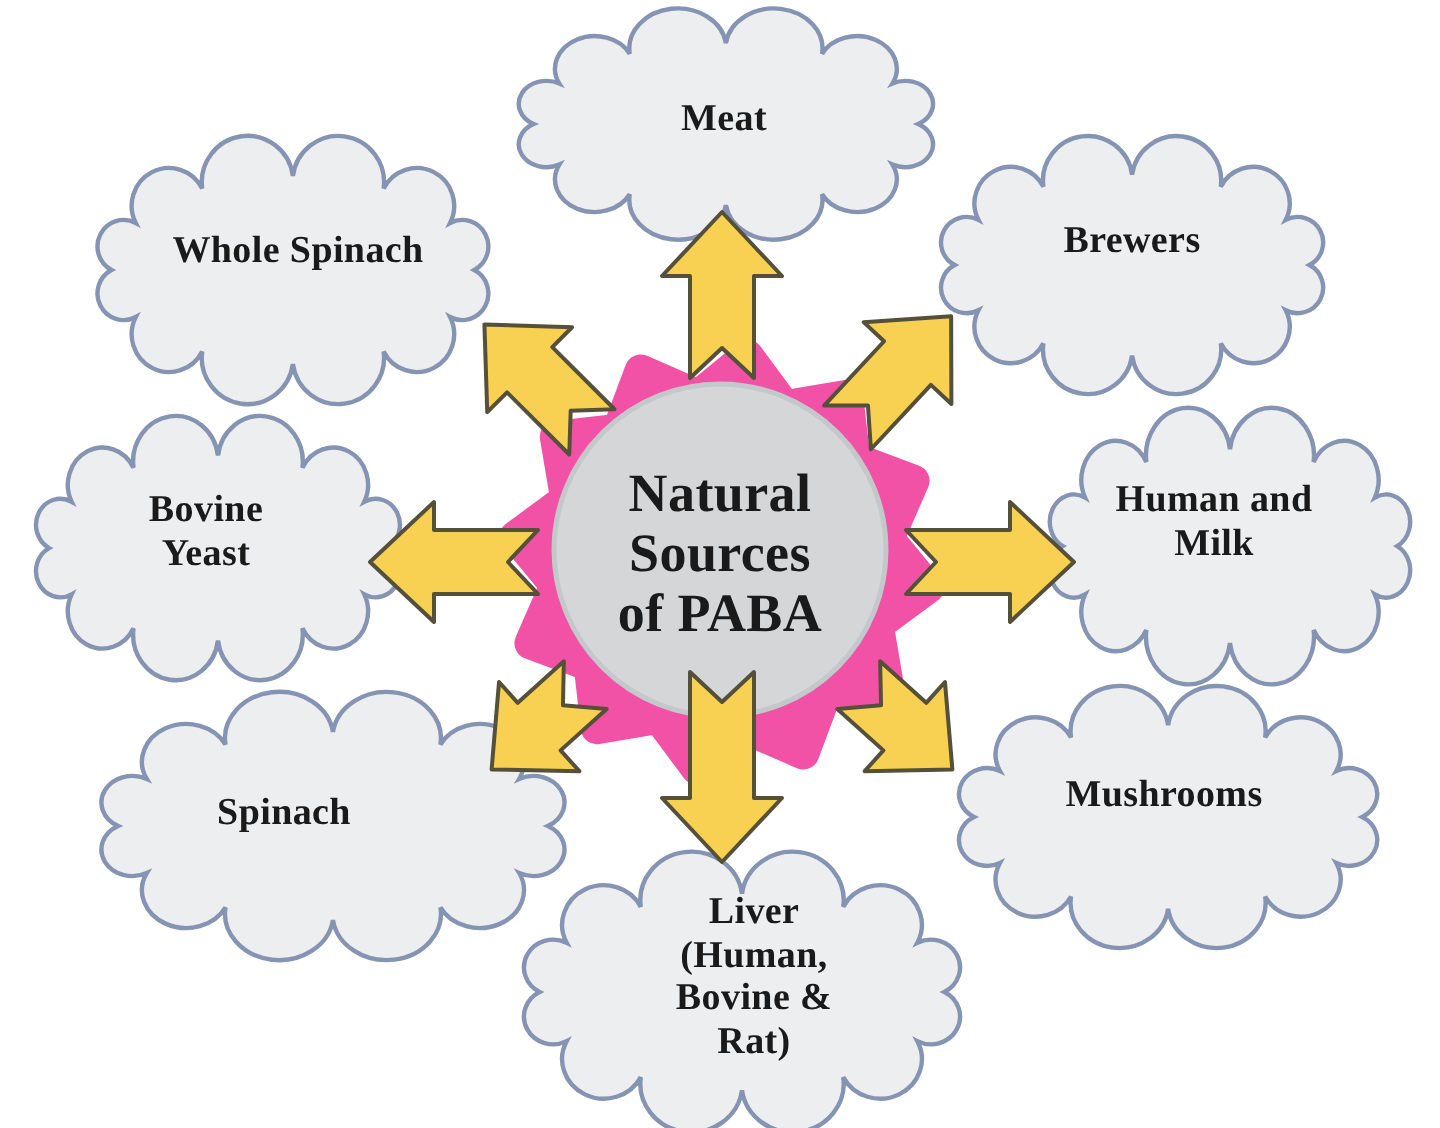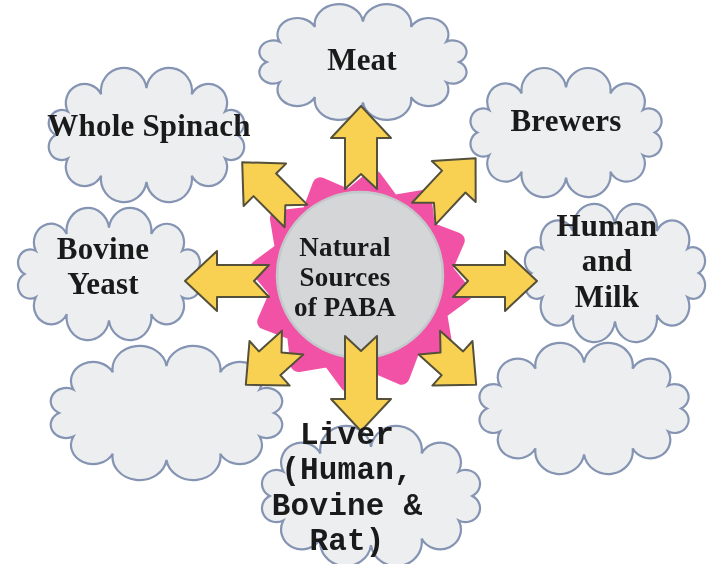--- a/index.html
+++ b/index.html
@@ -18,7 +18,7 @@
     text-align: center;
     font-weight: bold;
     color: #1a1a1a;
-    font-size: 31px;
+    font-size: 19px;
     line-height: 1.14;
     white-space: pre-line;
     letter-spacing: 0.2px;

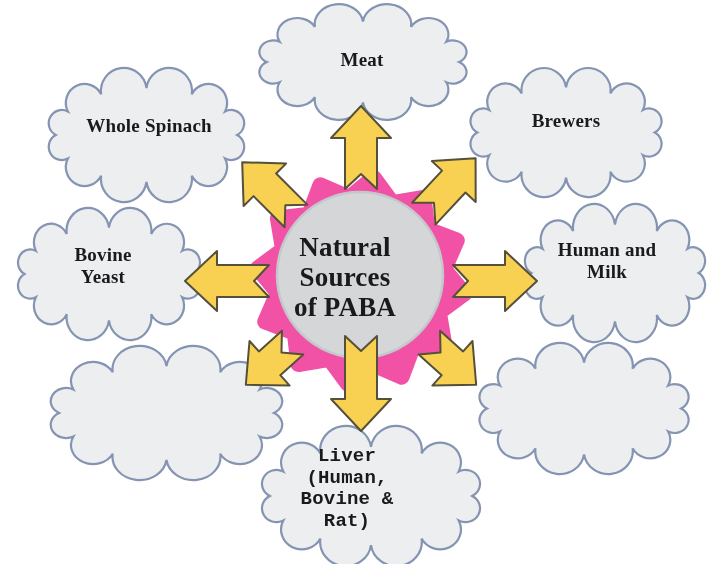--- a/index.html
+++ b/index.html
@@ -33,7 +33,7 @@
   .lbl-spinach      { left: 142px; top: 407px; }
   .lbl-brewers      { left: 103px; top: 266px; }
   .lbl-wholegrains  { left: 149px; top: 126px; }
-  .lbl-center-pos   { left: 345px; top: 277px; }
+  .lbl-center-pos   { left: 360px; top: 277px; }
 </style>
 </head>
 <body>

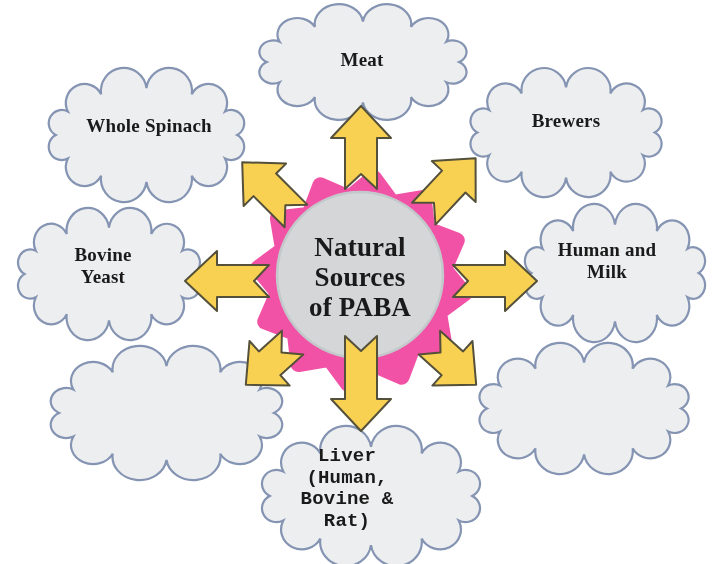--- a/index.html
+++ b/index.html
@@ -100,6 +100,7 @@
 (Human,
 Bovine &amp;
 Rat)</div>
+  <div class="lbl lbl-spinach">Spinach</div>
   <div class="lbl lbl-brewers">Bovine
 Yeast</div>
   <div class="lbl lbl-wholegrains">Whole Spinach</div>

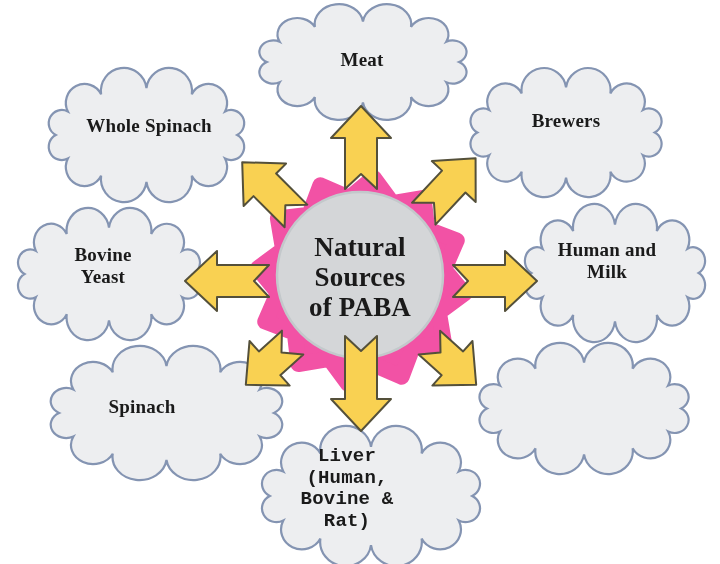--- a/index.html
+++ b/index.html
@@ -96,6 +96,7 @@
   <div class="lbl lbl-molasses">Brewers</div>
   <div class="lbl lbl-eggs">Human and
 Milk</div>
+  <div class="lbl lbl-mushrooms">Mushrooms</div>
   <div class="lbl lbl-liver">Liver
 (Human,
 Bovine &amp;

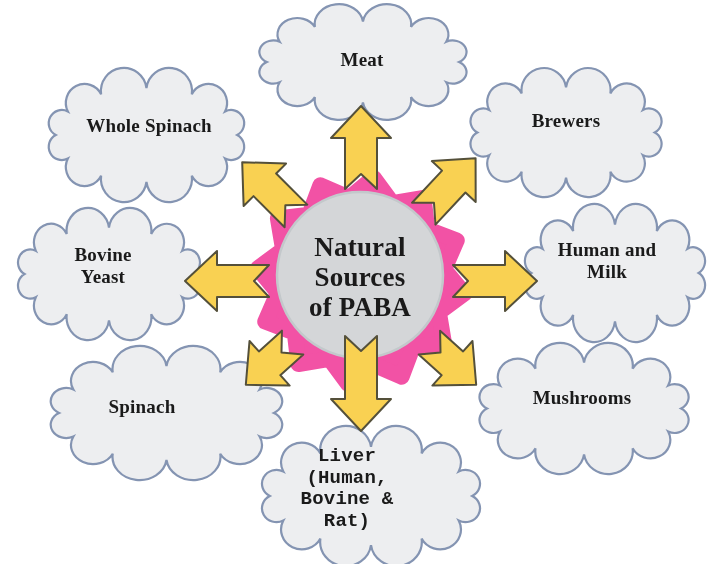--- a/index.html
+++ b/index.html
@@ -29,7 +29,7 @@
   .lbl-molasses     { left: 566px; top: 121px; }
   .lbl-eggs         { left: 607px; top: 261px; }
   .lbl-mushrooms    { left: 582px; top: 398px; }
-  .lbl-liver        { left: 347px; top: 489px; font-family: Liberation Mono, monospace; }
+  .lbl-liver        { left: 377px; top: 489px; }
   .lbl-spinach      { left: 142px; top: 407px; }
   .lbl-brewers      { left: 103px; top: 266px; }
   .lbl-wholegrains  { left: 149px; top: 126px; }

